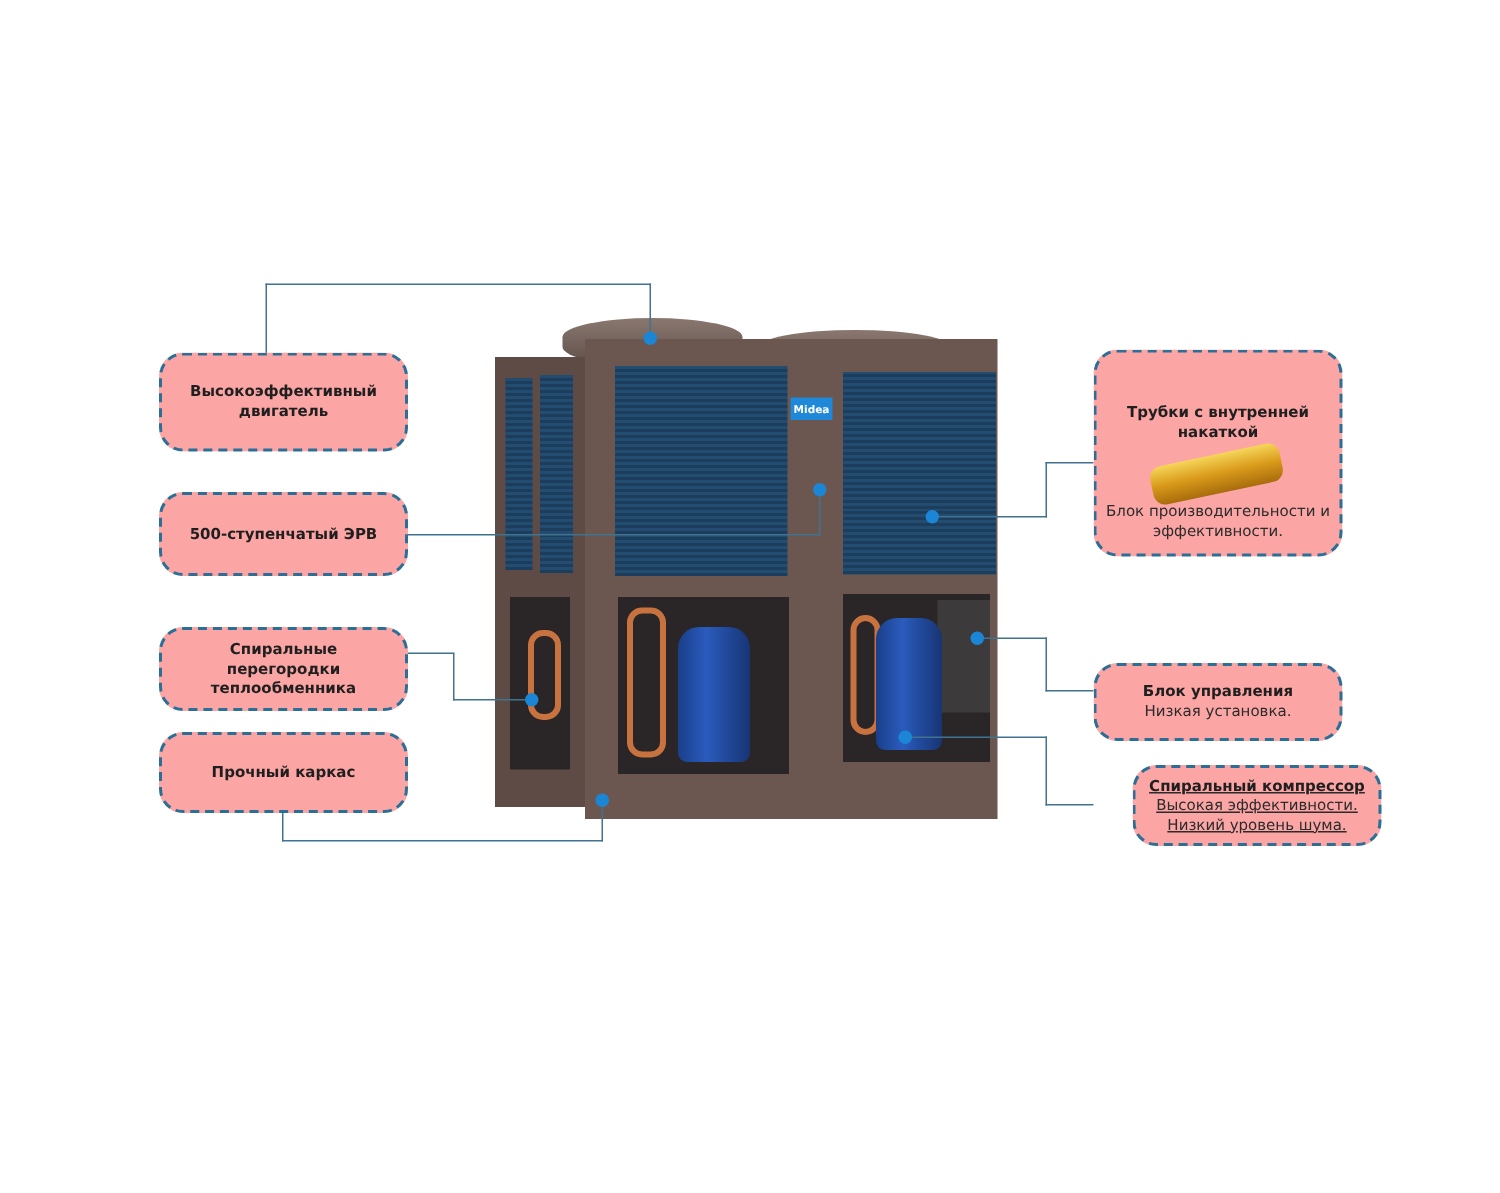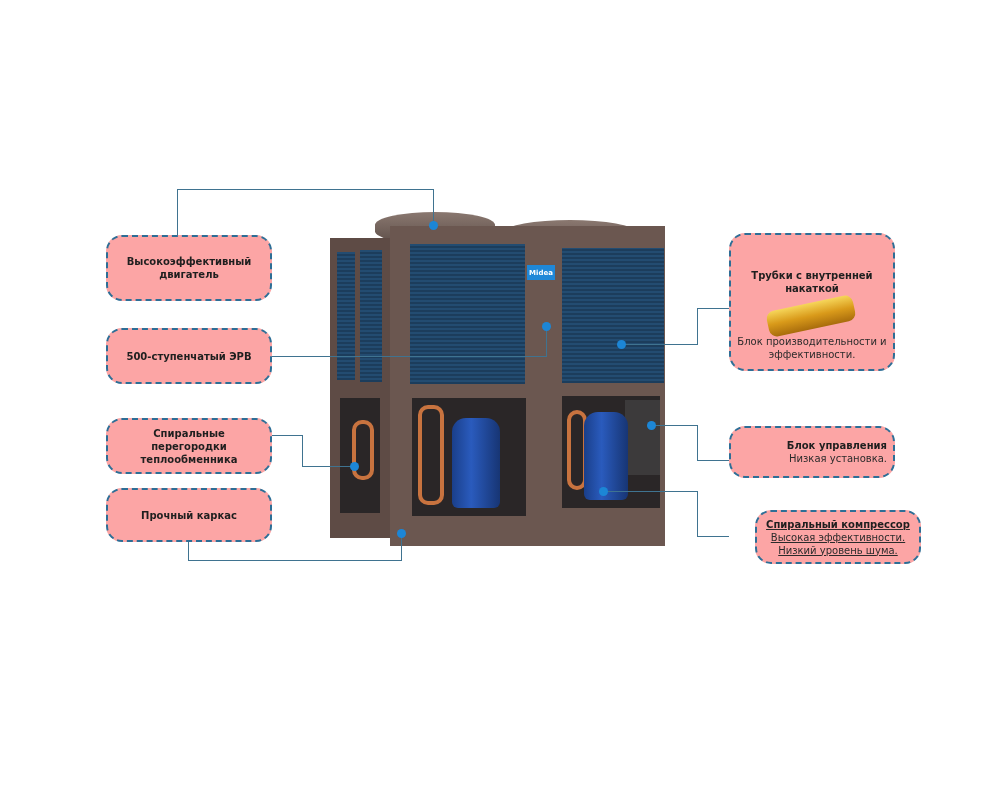--- a/index.html
+++ b/index.html
@@ -107,7 +107,7 @@
   </div>
   <div>Блок производительности и эффективности.</div>
 </div>
-<div class="callout" style="left:729px;top:426px;width:166px;height:52px;align-items:flex-end;">
+<div class="callout" style="left:729px;top:442px;width:166px;height:52px;">
   <div class="t">Блок управления</div>
   <div>Низкая установка.</div>
 </div>

